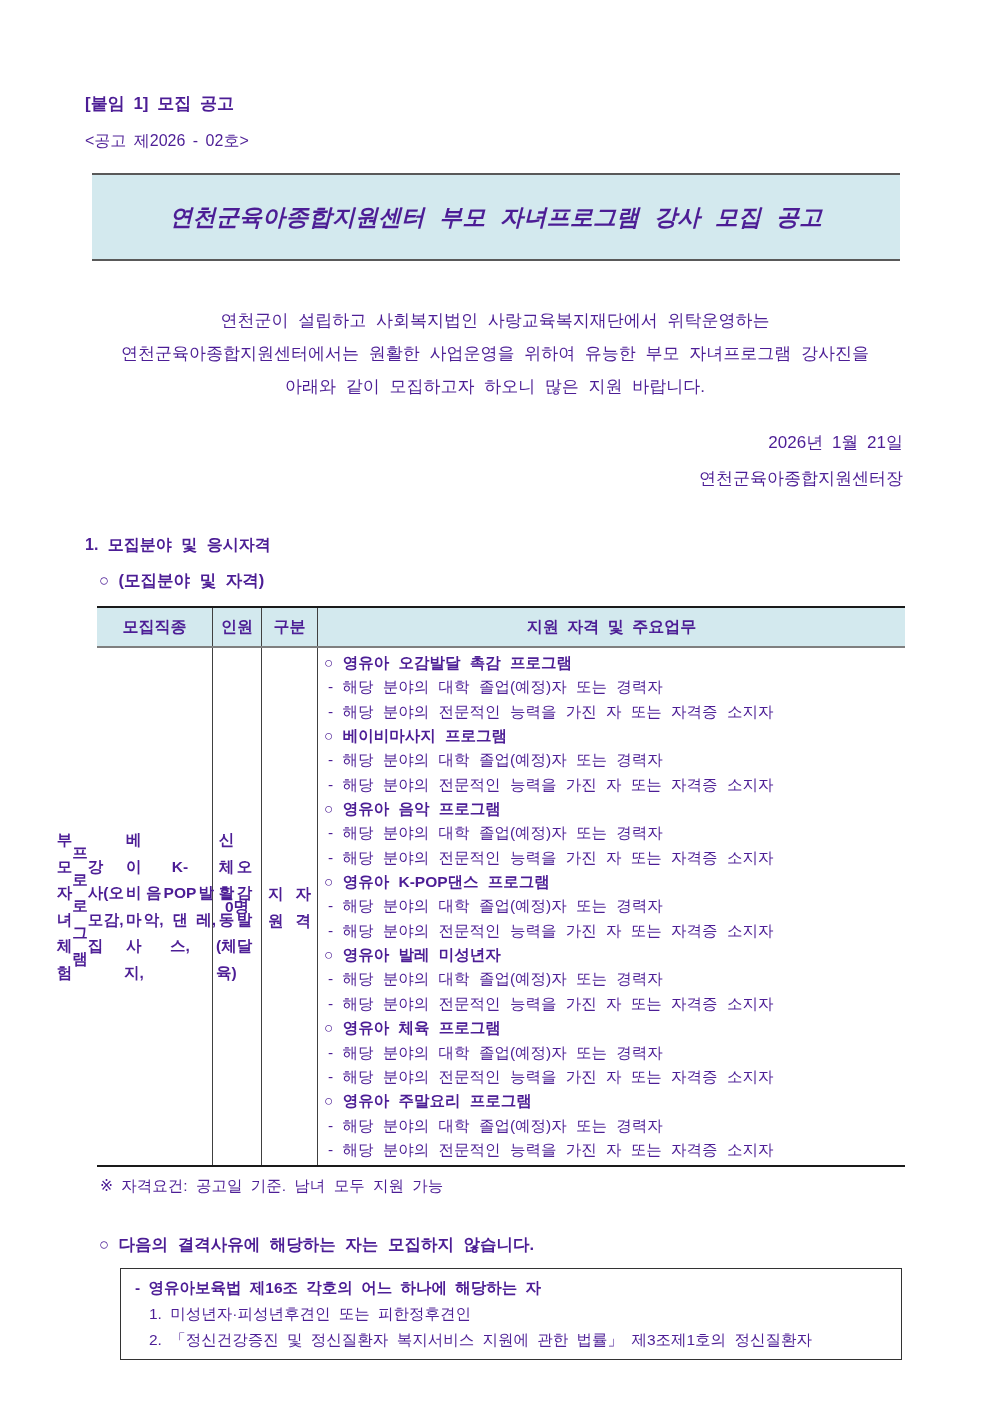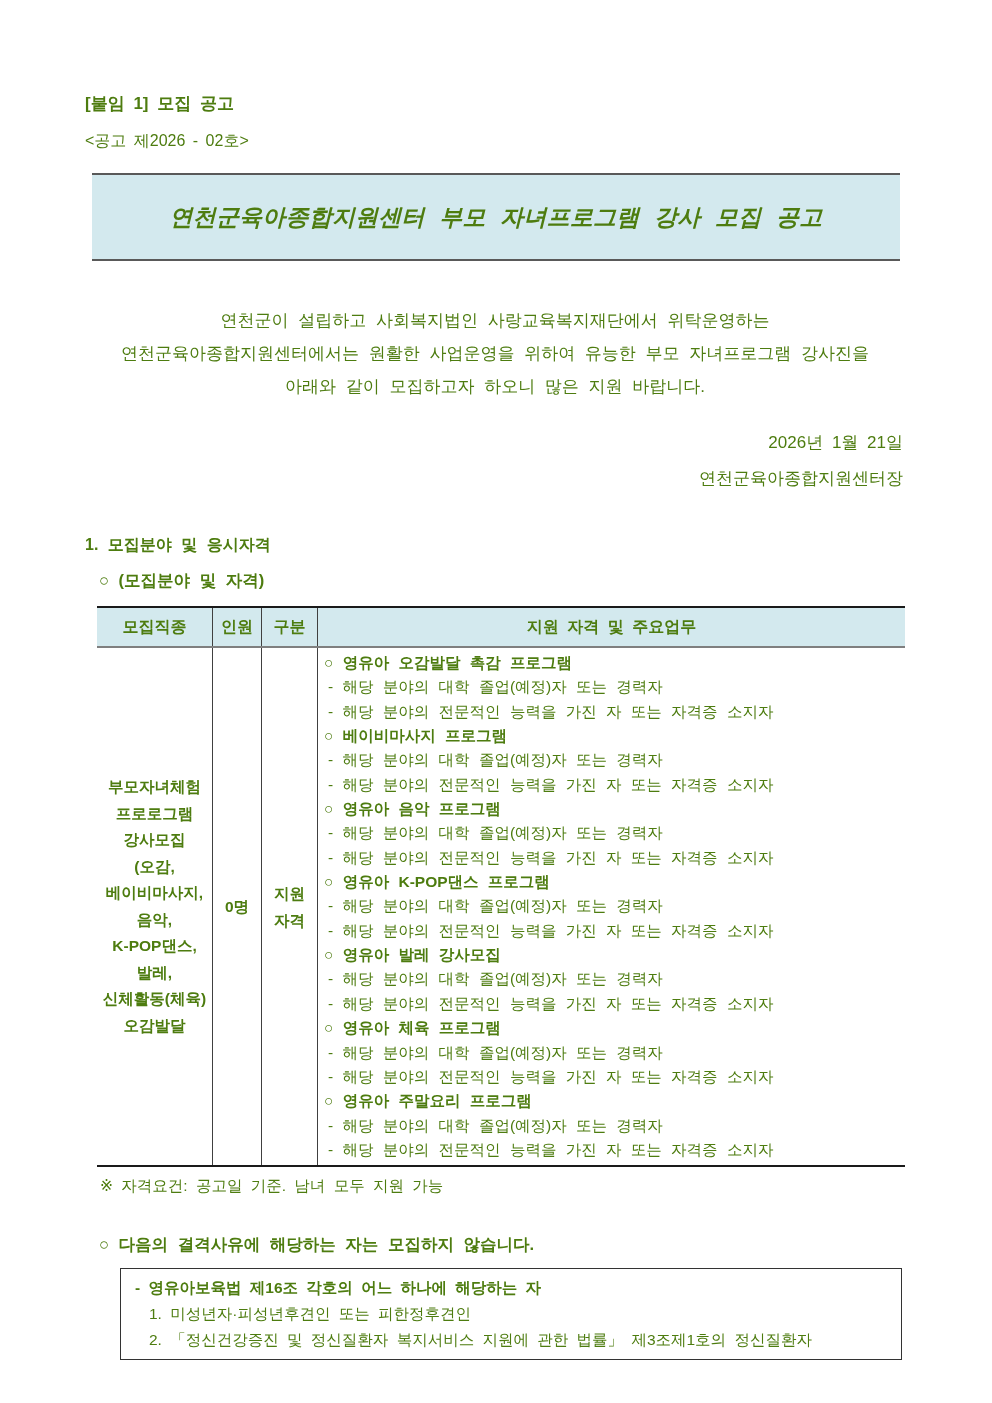--- a/index.html
+++ b/index.html
@@ -10,7 +10,7 @@
   .page{
     width:992px;height:1403px;background:#ffffff;overflow:hidden;
     font-family:"Liberation Sans","DejaVu Sans",sans-serif;
-    color:#4d7c0f;position:relative;
+    color:#4c1d95;position:relative;
   }
   .doc{padding:93px 87px 0 85px;}
 

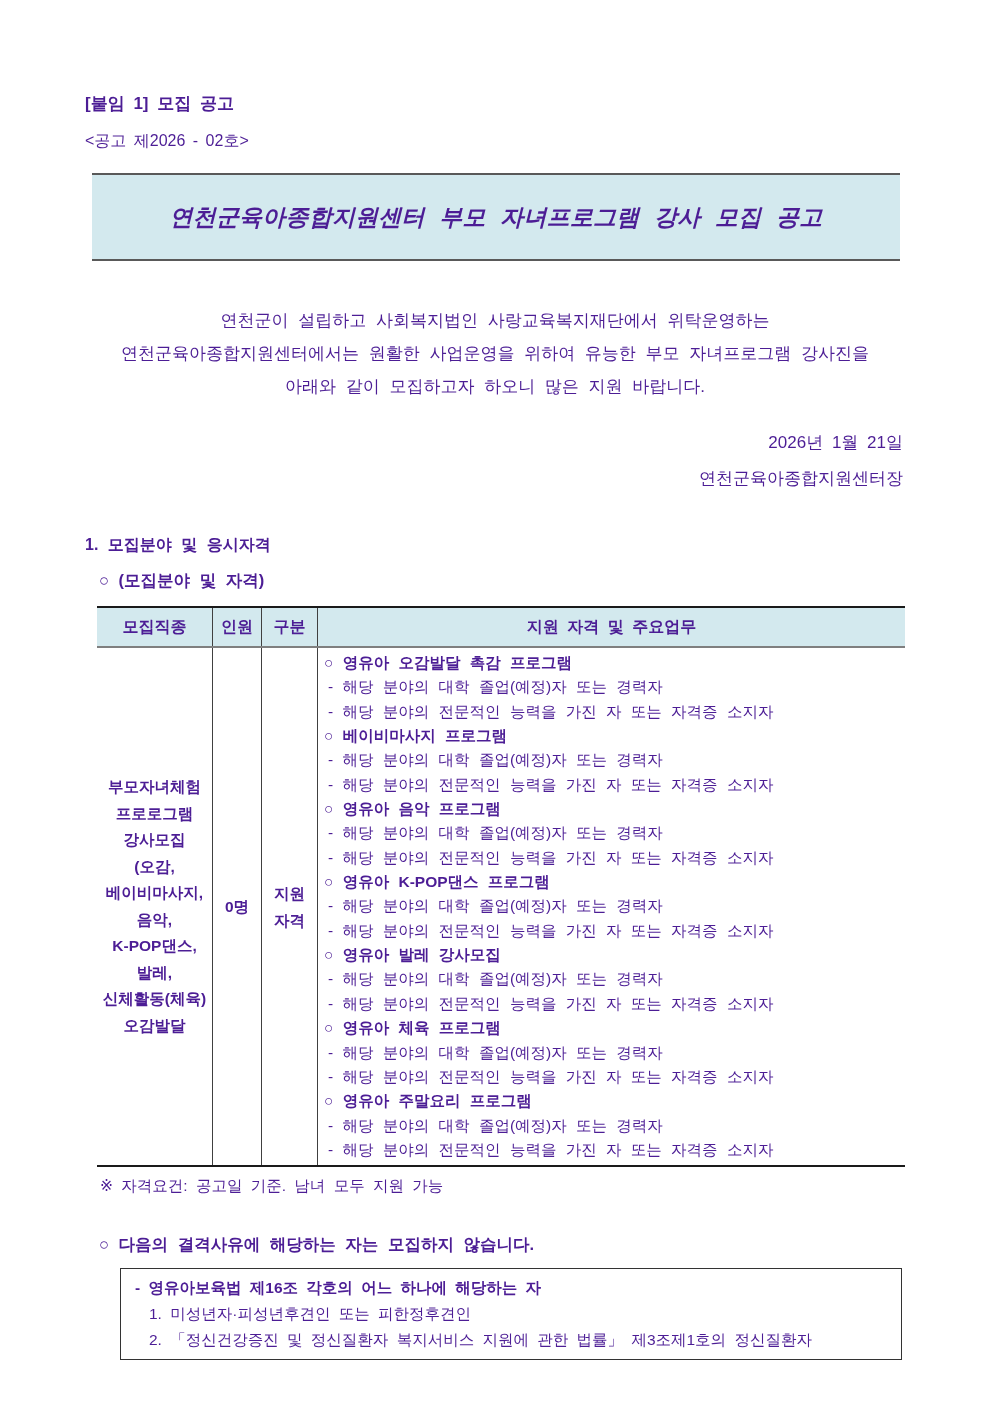--- a/index.html
+++ b/index.html
@@ -50,7 +50,7 @@
   .c4{flex:1;}
   .c1,.c2,.c3{border-right:1px solid #404040;}
   .th{display:flex;align-items:center;justify-content:center;}
-  .cell{display:flex;flex-direction:column;align-items:center;justify-content:center;text-align:center;}
+  .cell{display:flex;flex-direction:row;align-items:center;justify-content:center;text-align:center;}
   .jobcell{font-weight:bold;line-height:26.5px;word-spacing:1px;font-size:15.5px;}
   .numcell,.catcell{font-weight:bold;line-height:27px;font-size:15.5px;}
   .qualcell{display:block;padding:3px 6px;line-height:24.35px;word-spacing:5px;}

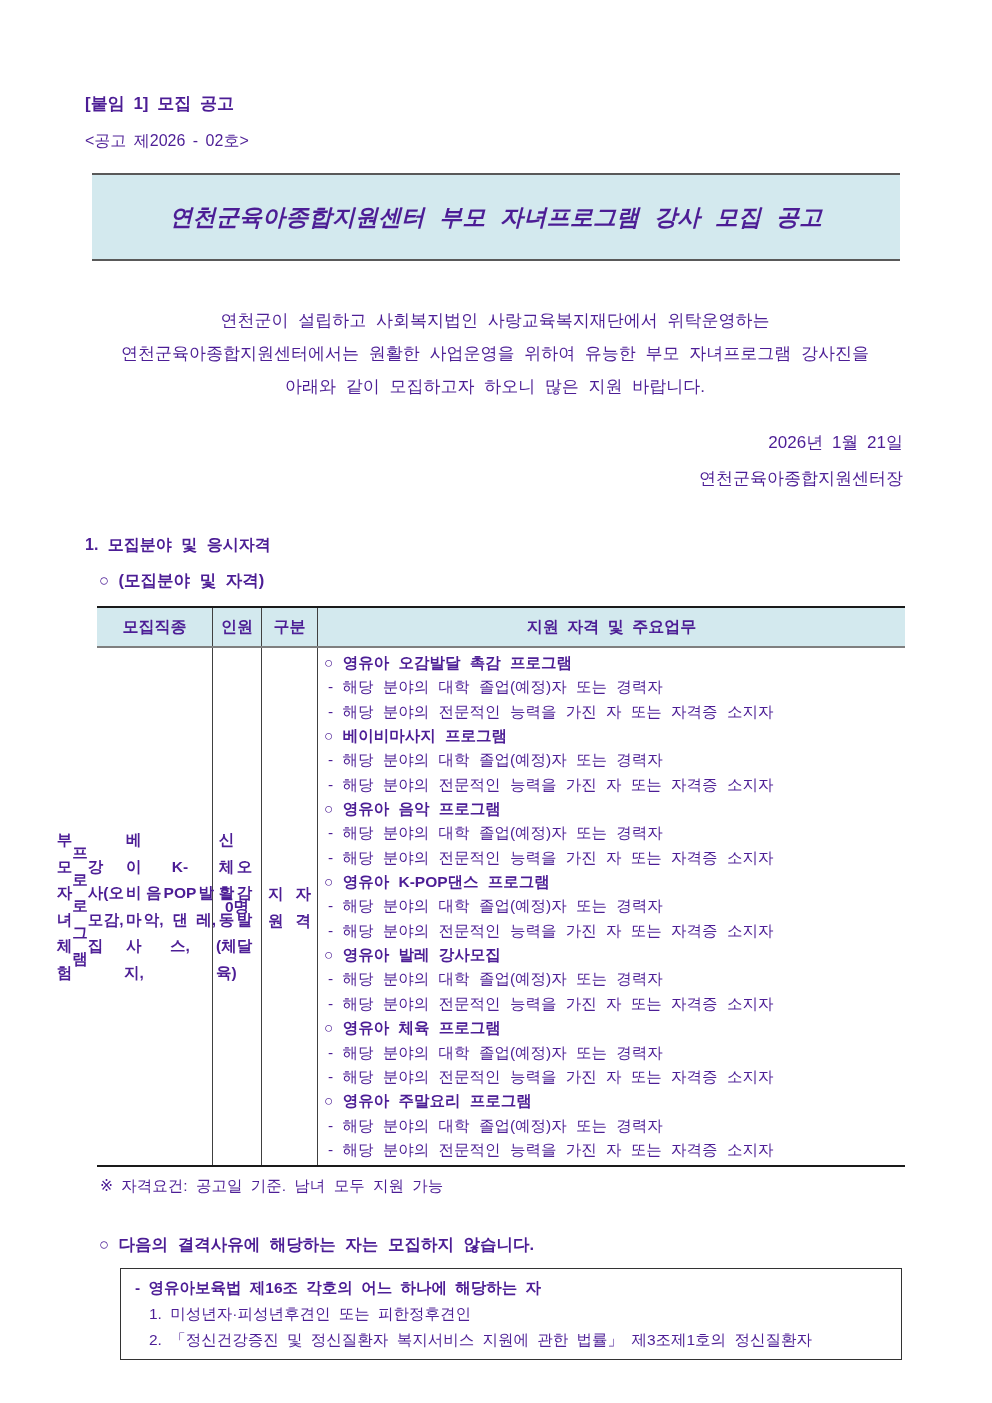--- a/index.html
+++ b/index.html
@@ -135,7 +135,7 @@
           <div class="ptitle">○ 영유아 K-POP댄스 프로그램</div>
           <div class="pitem">- 해당 분야의 대학 졸업(예정)자 또는 경력자</div>
           <div class="pitem">- 해당 분야의 전문적인 능력을 가진 자 또는 자격증 소지자</div>
-          <div class="ptitle">○ 영유아 발레 강사모집</div>
+          <div class="ptitle">○ 영유아 발레 미성년자</div>
           <div class="pitem">- 해당 분야의 대학 졸업(예정)자 또는 경력자</div>
           <div class="pitem">- 해당 분야의 전문적인 능력을 가진 자 또는 자격증 소지자</div>
           <div class="ptitle">○ 영유아 체육 프로그램</div>

